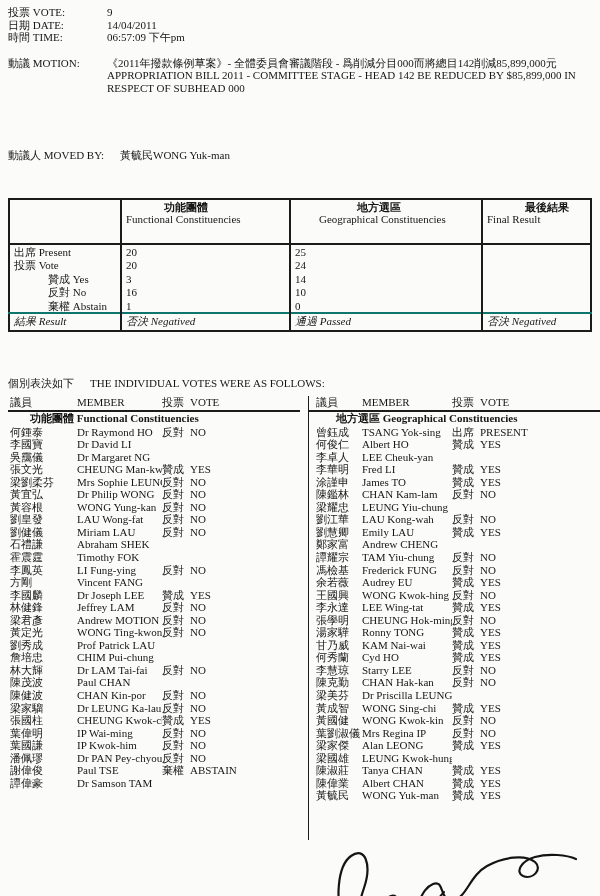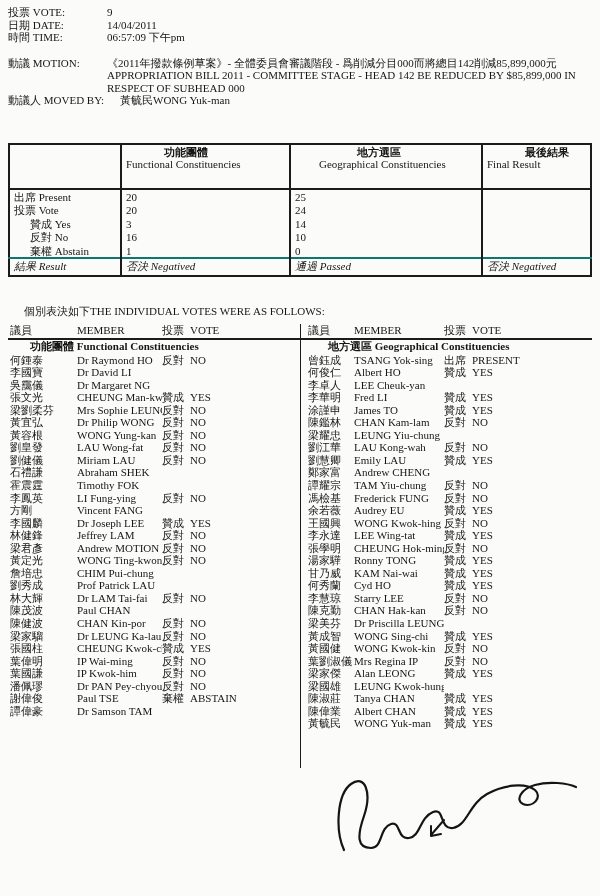--- a/index.html
+++ b/index.html
@@ -16,7 +16,7 @@
   .kv .v{flex:1;}
   .motion{margin-top:13px;}
   .motion .v div{line-height:12.5px;}
-  .moved{}
+  .moved{margin-top:55px;}
   .moved .k{width:112px;}
 
   

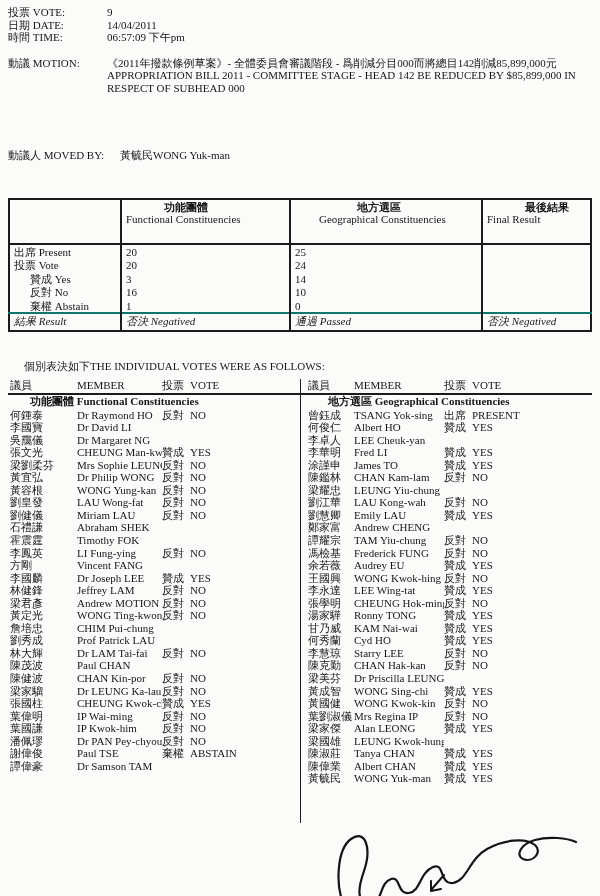--- a/index.html
+++ b/index.html
@@ -36,7 +36,7 @@
   table.sum .c1{width:159px;}
   table.sum .c2{width:158px;padding-left:28px;}
   table.sum tbody td{height:12.5px;}
-  table.sum tbody tr.indent td:first-child{padding-left:20px;}
+  table.sum tbody tr.indent td:first-child{padding-left:38px;}
   table.sum tbody tr.result-row td{border-top:2px solid #0f766e;height:15px;font-style:italic;}
 
   

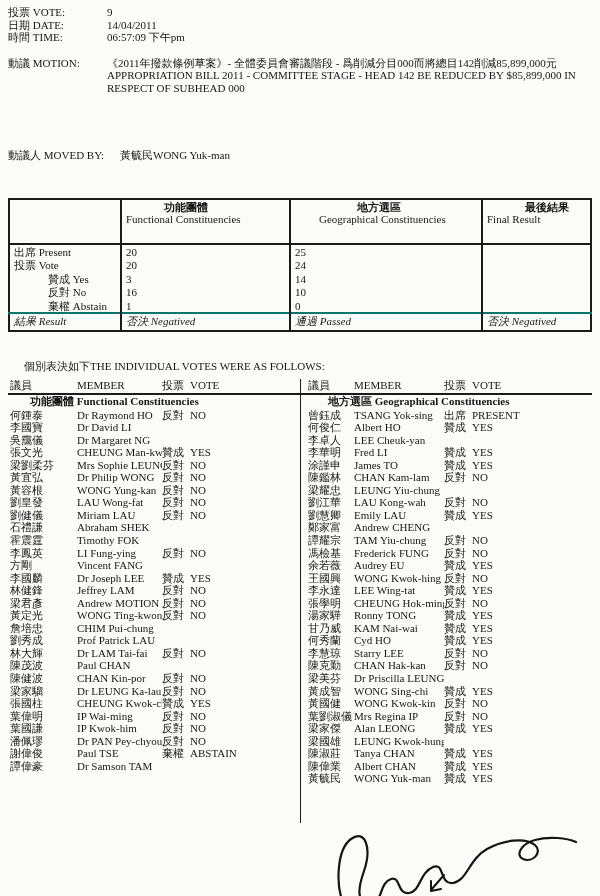--- a/index.html
+++ b/index.html
@@ -40,7 +40,7 @@
   table.sum tbody tr.result-row td{border-top:2px solid #0f766e;height:15px;font-style:italic;}
 
   
-  .ind-heading{display:flex;margin-top:28px;line-height:13px;text-align:right;}
+  .ind-heading{display:flex;margin-top:45px;line-height:13px;}
   .ind-heading .zh{width:82px;flex:none;}
   .ind-table{display:flex;margin-top:6px;align-items:stretch;}
   .col-half{width:292px;flex:none;}

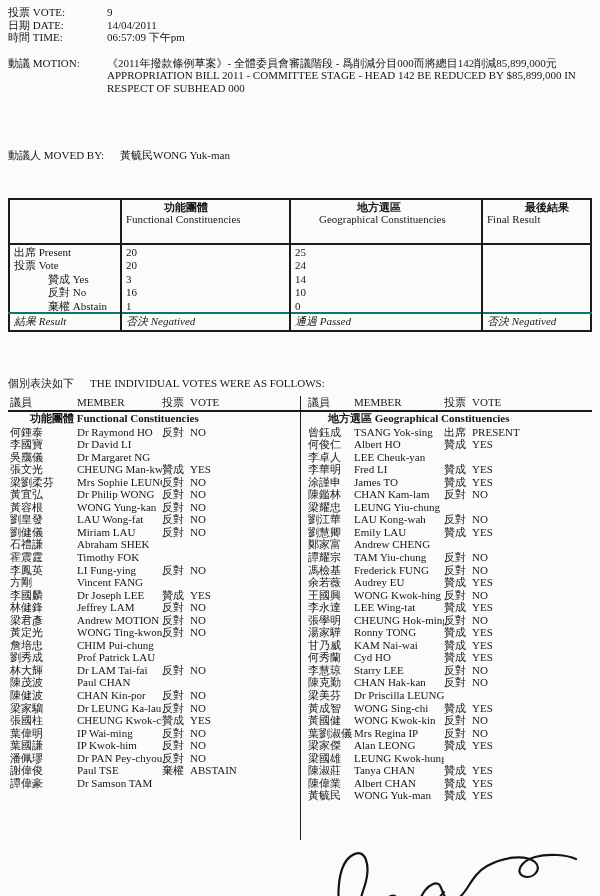--- a/index.html
+++ b/index.html
@@ -42,7 +42,7 @@
   
   .ind-heading{display:flex;margin-top:45px;line-height:13px;}
   .ind-heading .zh{width:82px;flex:none;}
-  .ind-table{display:flex;margin-top:6px;align-items:stretch;}
+  .ind-table{display:flex;margin-top:6px;align-items:stretch;gap:8px;}
   .col-half{width:292px;flex:none;}
   .col-half.right{border-left:1.5px solid #1b1b1b;width:290.5px;padding-bottom:38px;}
   .mrow{display:grid;line-height:12.55px;height:12.55px;overflow:hidden;}

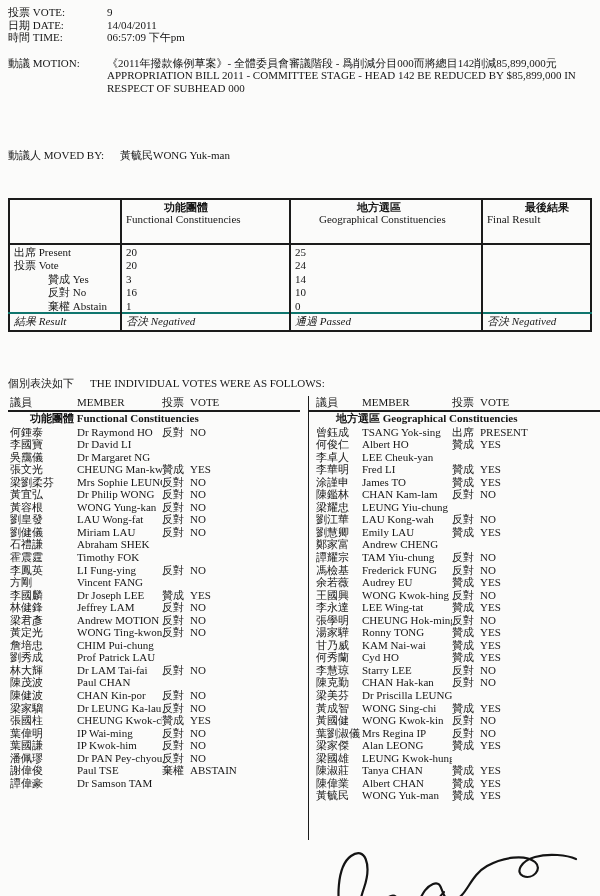--- a/index.html
+++ b/index.html
@@ -292,15 +292,15 @@
           </div>
 
           <div class="mrow">
+            <span class="cell">劉秀成</span>
+            <span class="cell">Prof Patrick LAU</span>
+            <span class="cell"></span>
+            <span class="cell"></span>
+          </div>
+
+          <div class="mrow">
             <span class="cell">詹培忠</span>
             <span class="cell">CHIM Pui-chung</span>
-            <span class="cell"></span>
-            <span class="cell"></span>
-          </div>
-
-          <div class="mrow">
-            <span class="cell">劉秀成</span>
-            <span class="cell">Prof Patrick LAU</span>
             <span class="cell"></span>
             <span class="cell"></span>
           </div>

